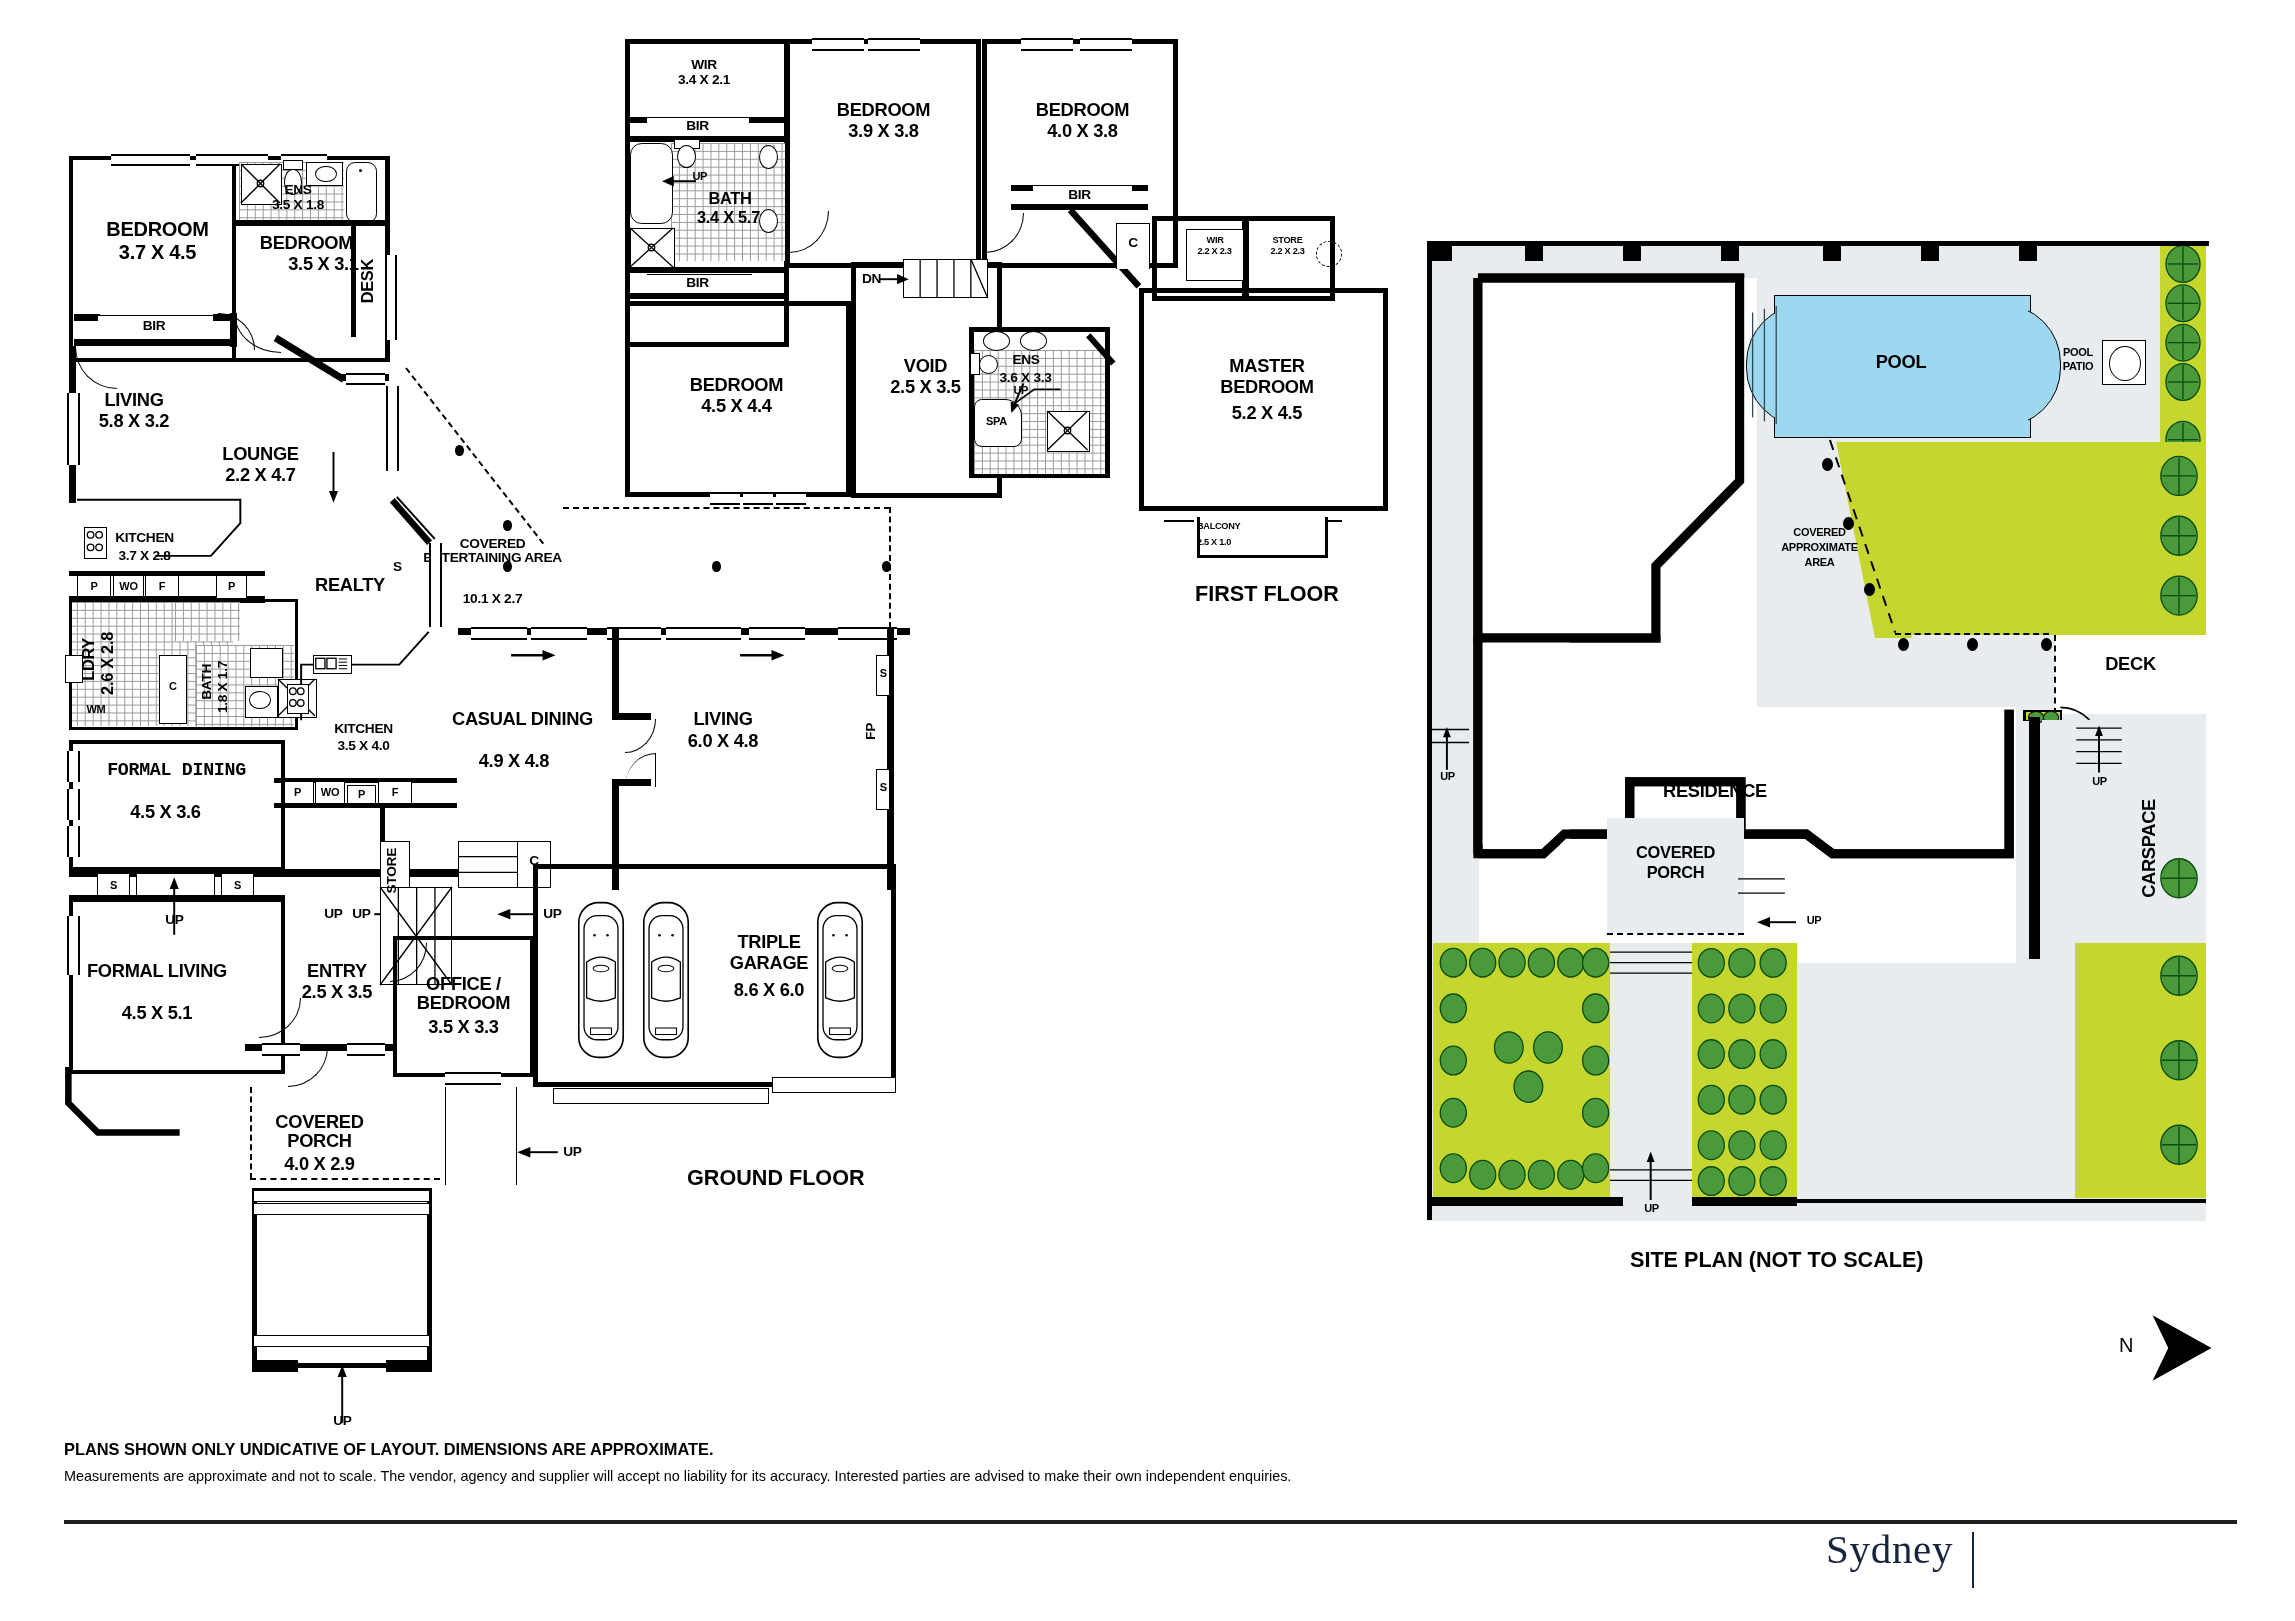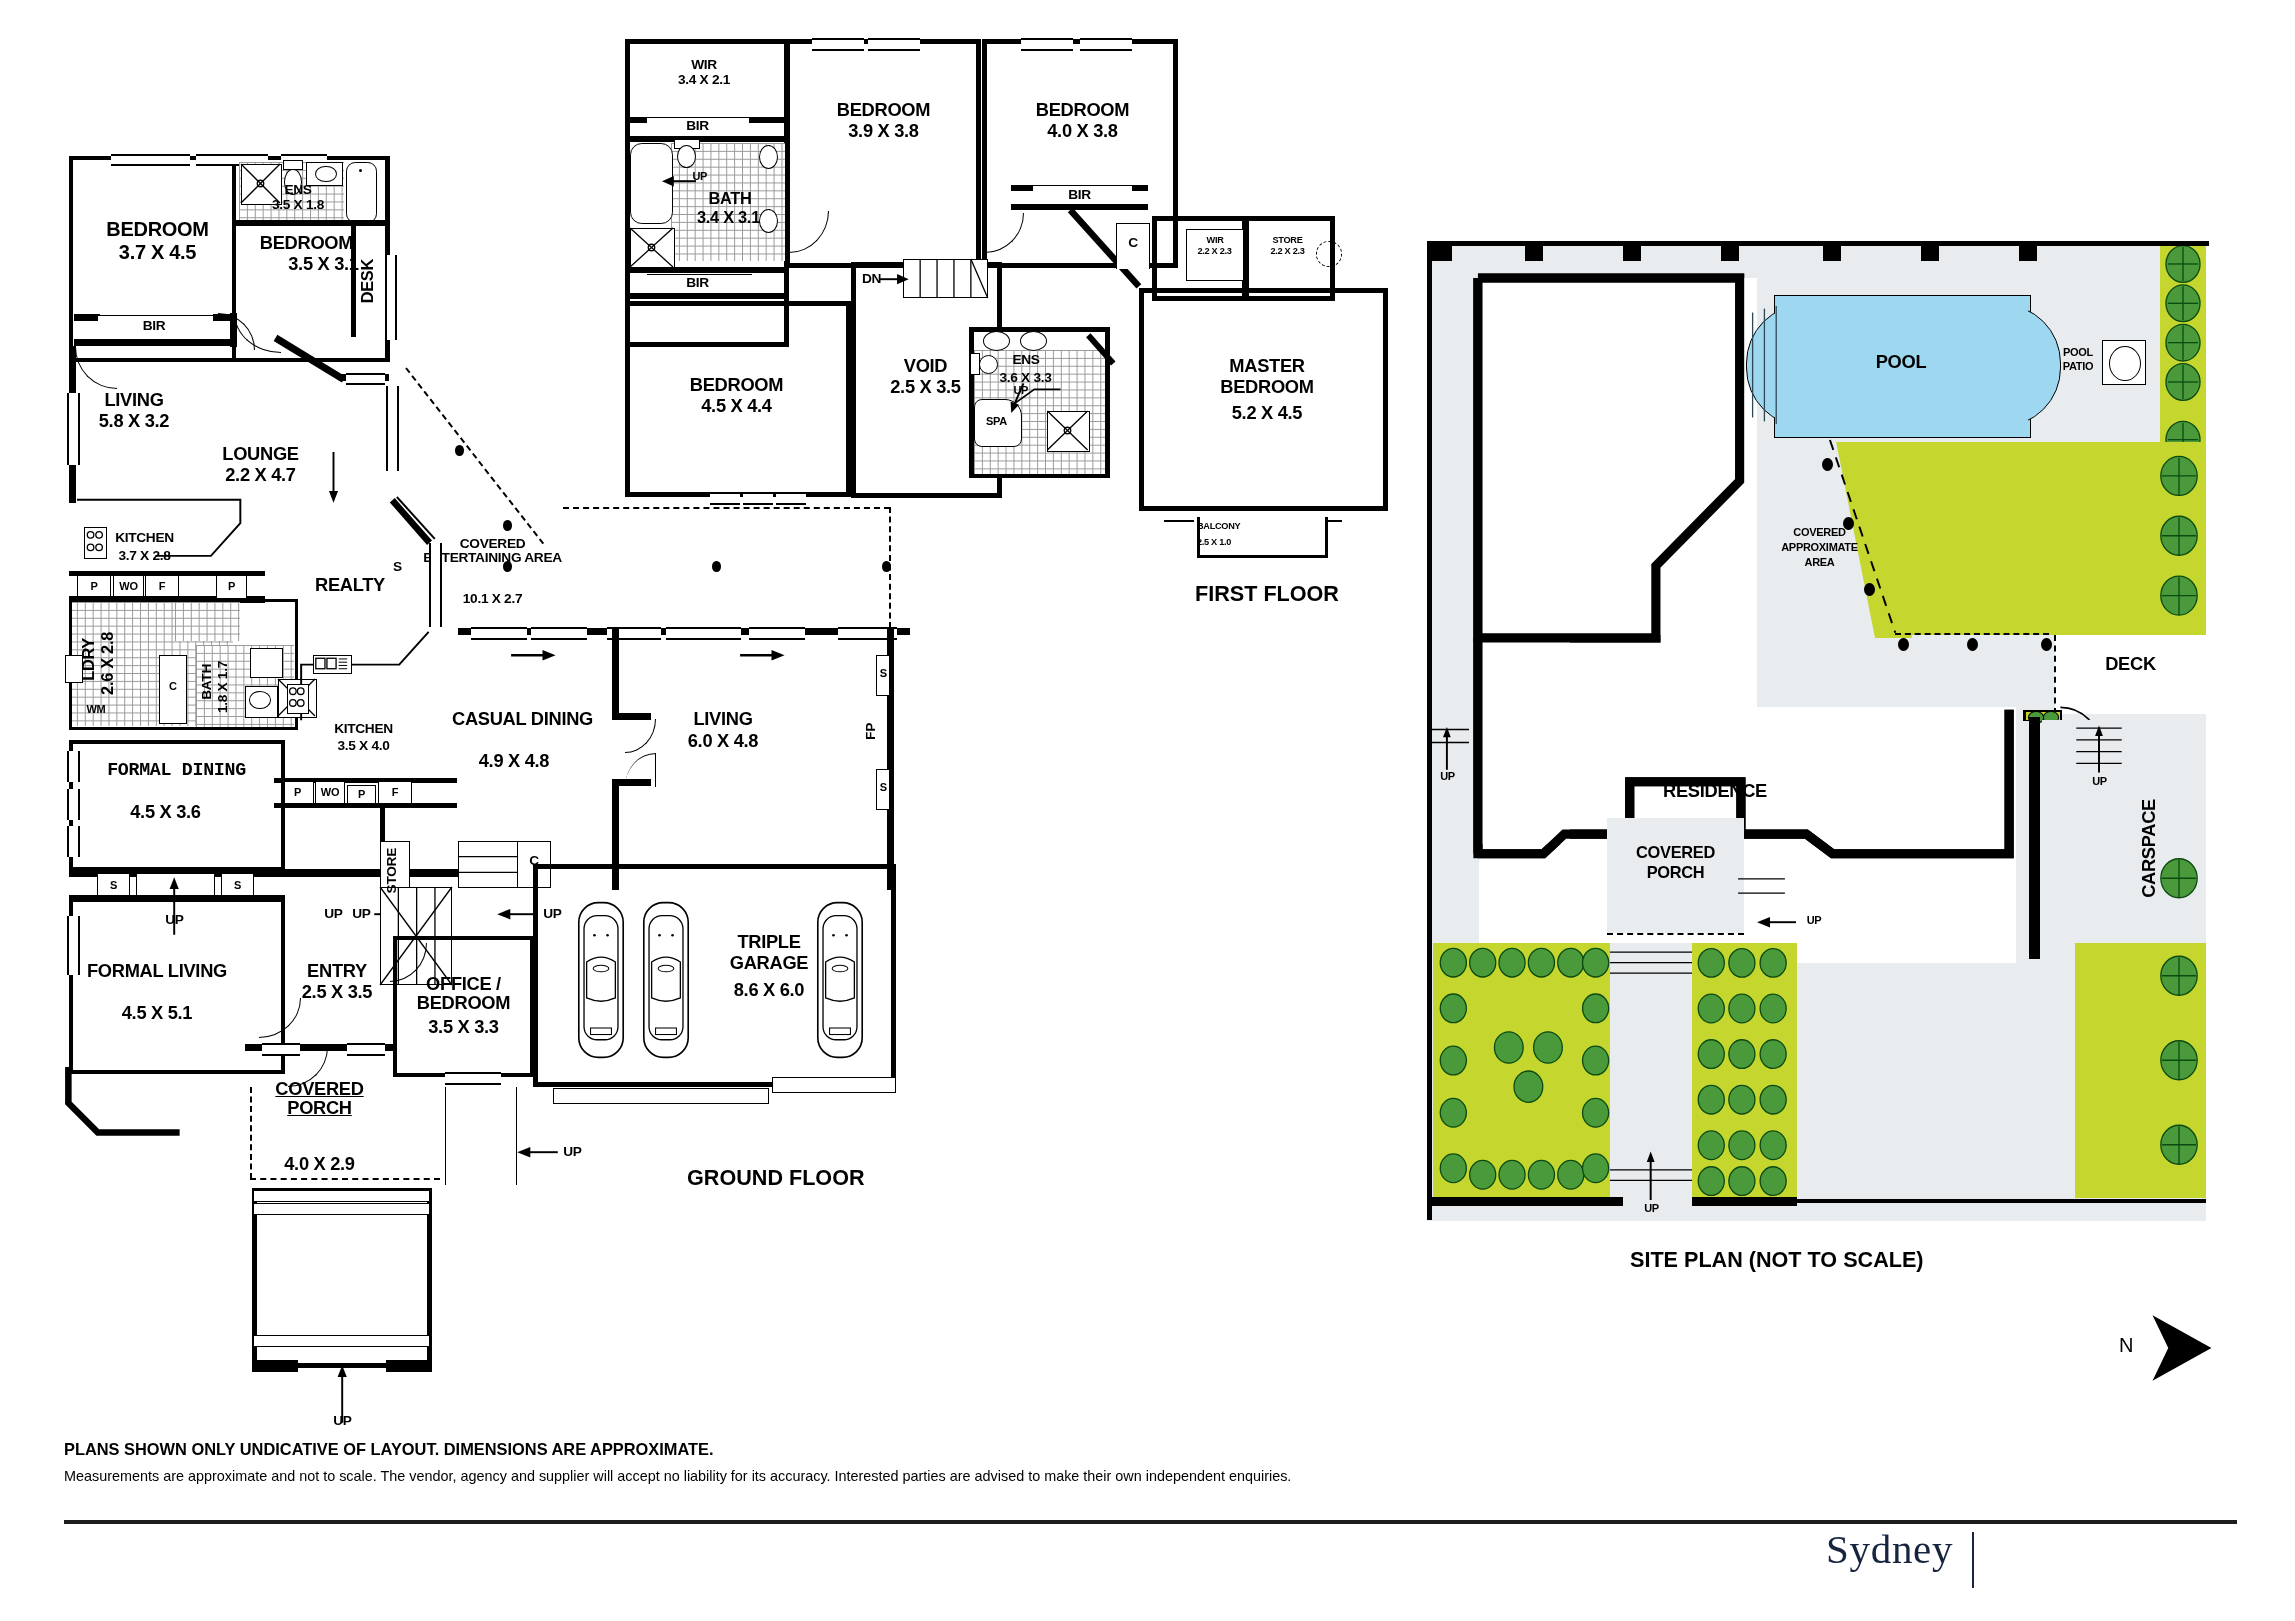--- a/index.html
+++ b/index.html
@@ -422,7 +422,7 @@
       </svg>
   <span class="lbl l-sm" style="left:686px;top:171px;width:27.5px;">UP</span>
   <span class="lbl l-lg" style="left:681px;top:190px;width:98px;">BATH</span>
-  <span class="lbl l-lg" style="left:671px;top:209px;width:115px;">3.4 X 3.1</span>
+  <span class="lbl l-lg" style="left:671px;top:209px;width:115px;">3.4 X 5.7</span>
   <div class="wall" style="left:630px;top:267px;width:157px;height:5.9px;"></div>
   <div class="thin" style="left:647px;top:274px;width:105px;height:19.6px;border-bottom:none;border-left:none;border-right:none;"></div>
   <span class="lbl l-md" style="left:655px;top:276px;width:85px;">BIR</span>

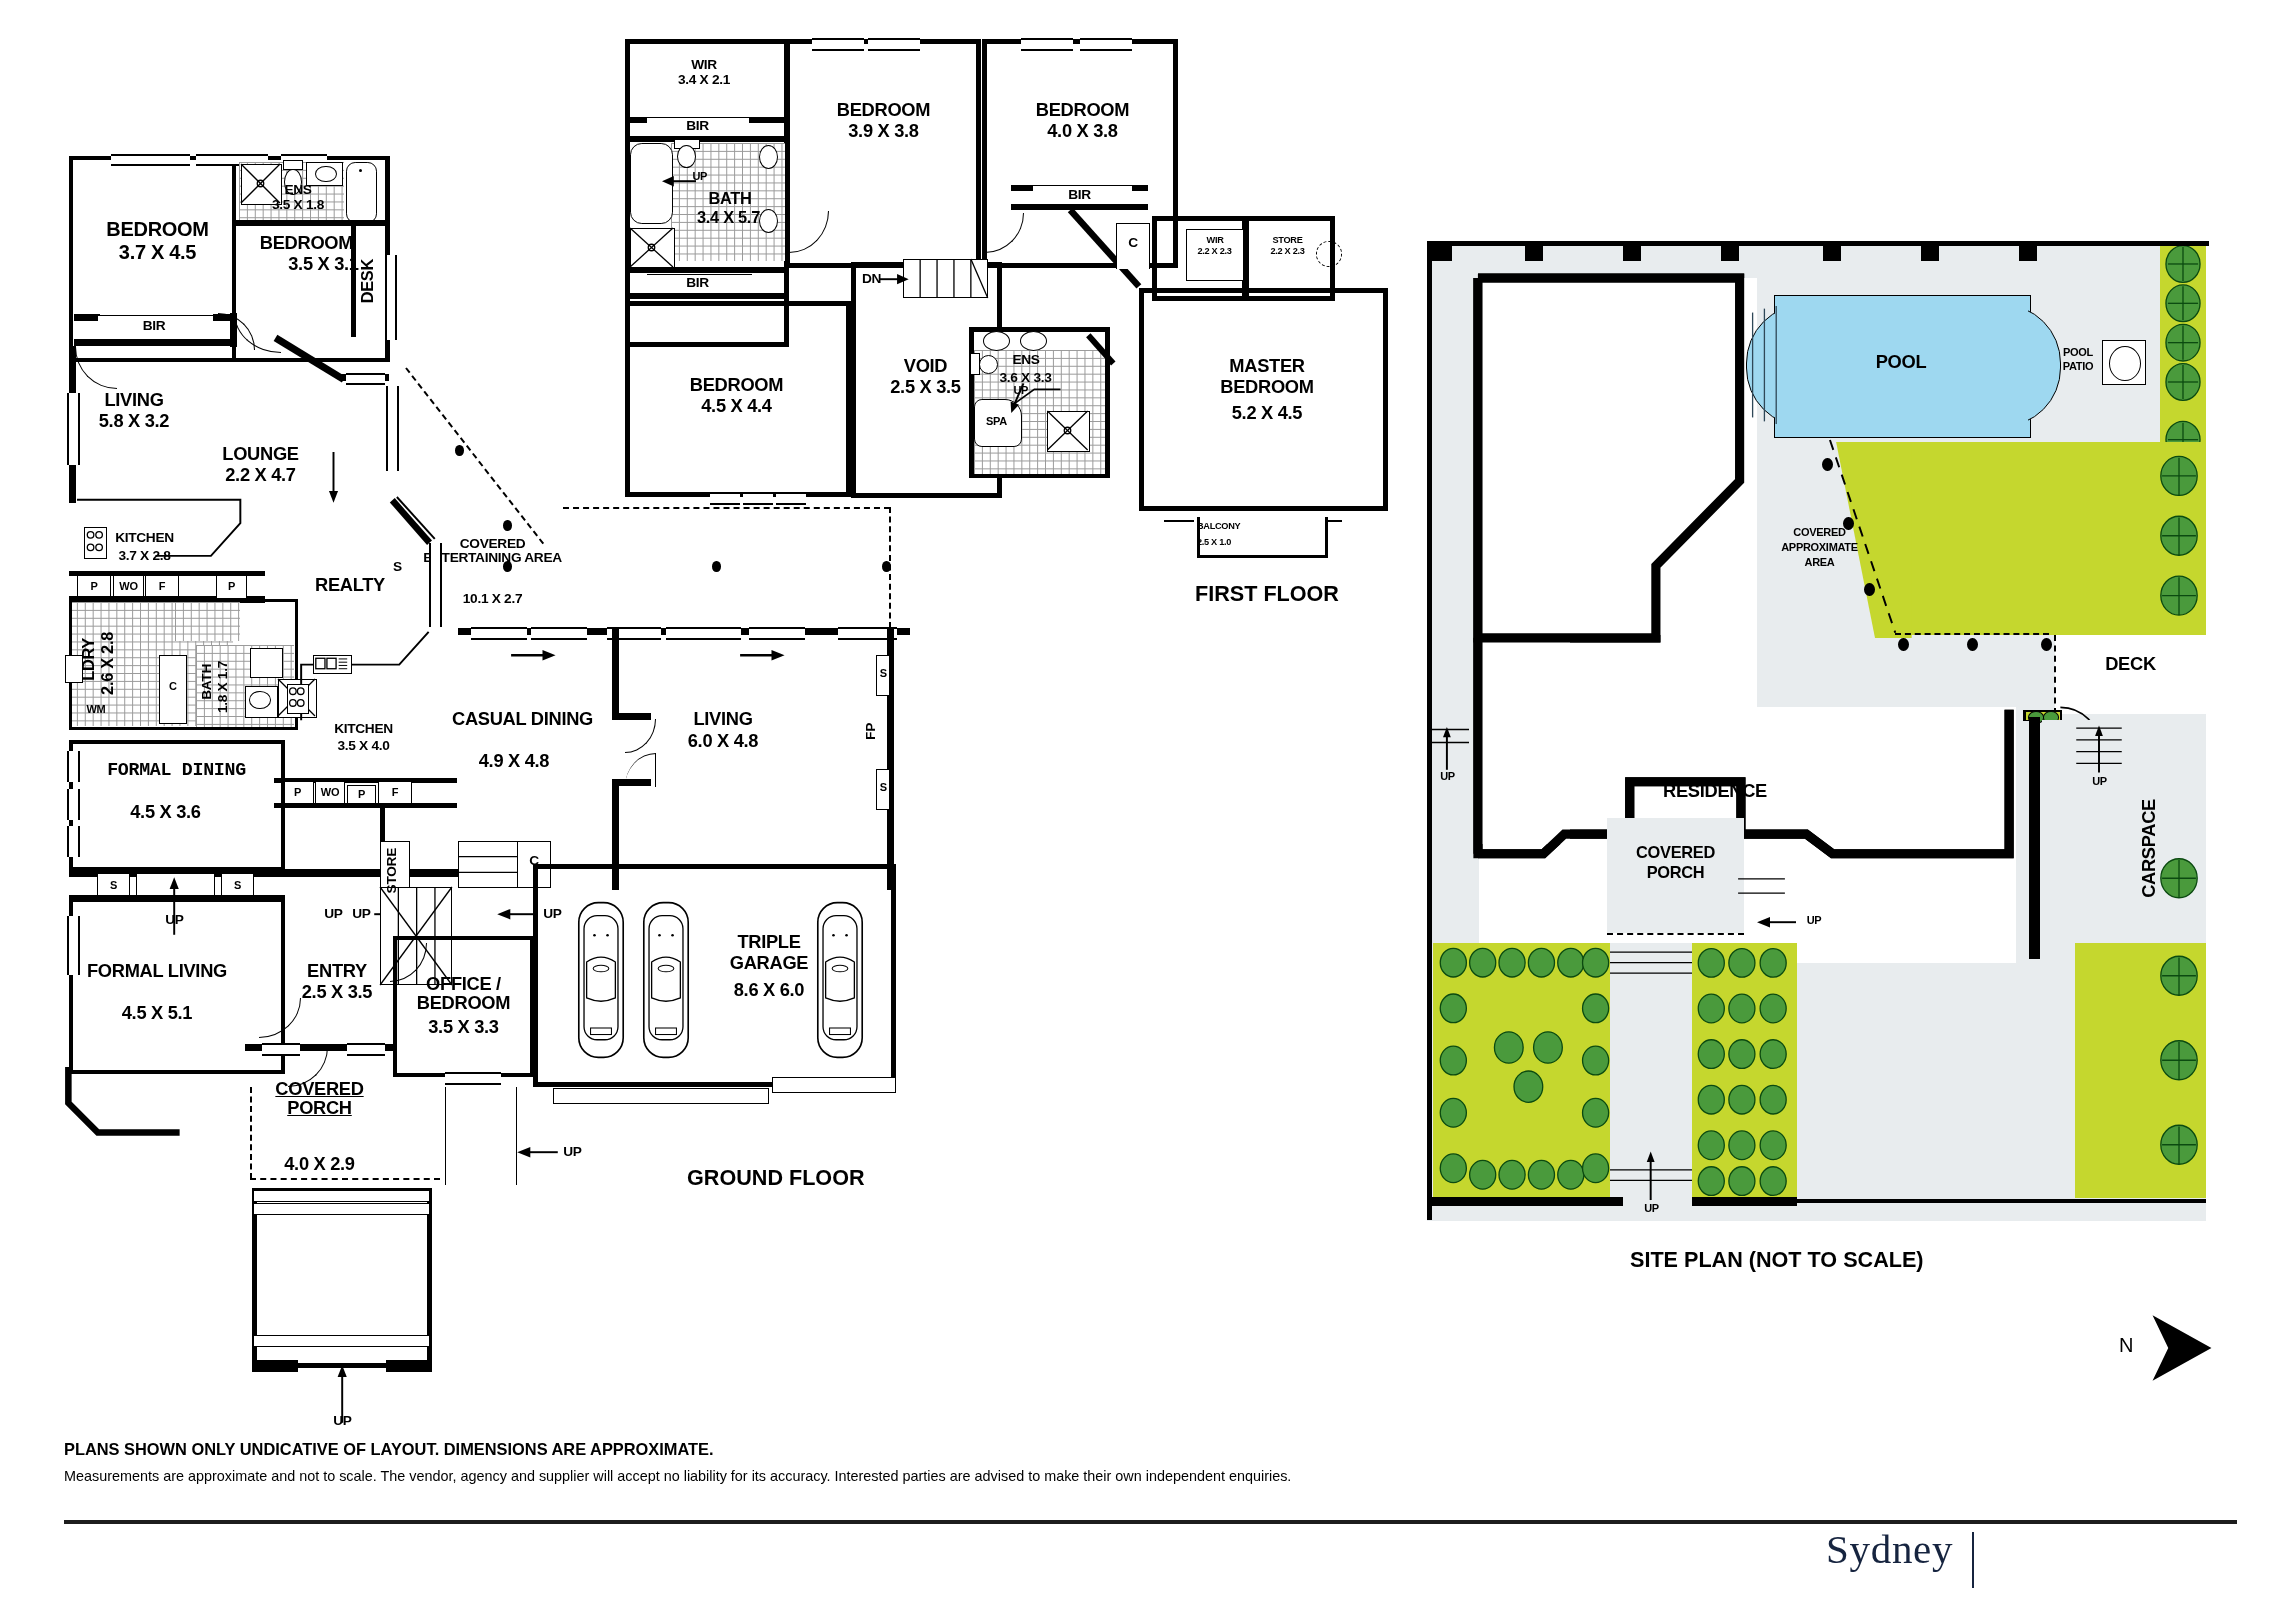--- a/index.html
+++ b/index.html
@@ -314,7 +314,7 @@
   <div class="win" style="left:262px;top:1043px;width:38px;height:9.2px;"></div>
   <div class="win" style="left:347px;top:1043px;width:38px;height:9.2px;"></div>
   <div class="door" style="left:288px;top:1047px;width:39px;height:39px;border-radius:0 0 100% 0;border-left:none;border-right:1.3px solid #000;"></div>
-  <span class="lbl l-xl wrap" style="left:249px;top:1080px;width:141px;text-decoration:underline;">COVERED PORCH</span>
+  <span class="lbl l-xl wrap" style="left:249px;top:1113px;width:141px;">COVERED PORCH</span>
   <span class="lbl l-xl" style="left:249px;top:1155px;width:141px;">4.0 X 2.9</span>
   <div class="dashedv" style="left:250px;top:1087px;height:92px;"></div>
   <div class="dashed" style="left:250px;top:1178px;width:190px;"></div>

